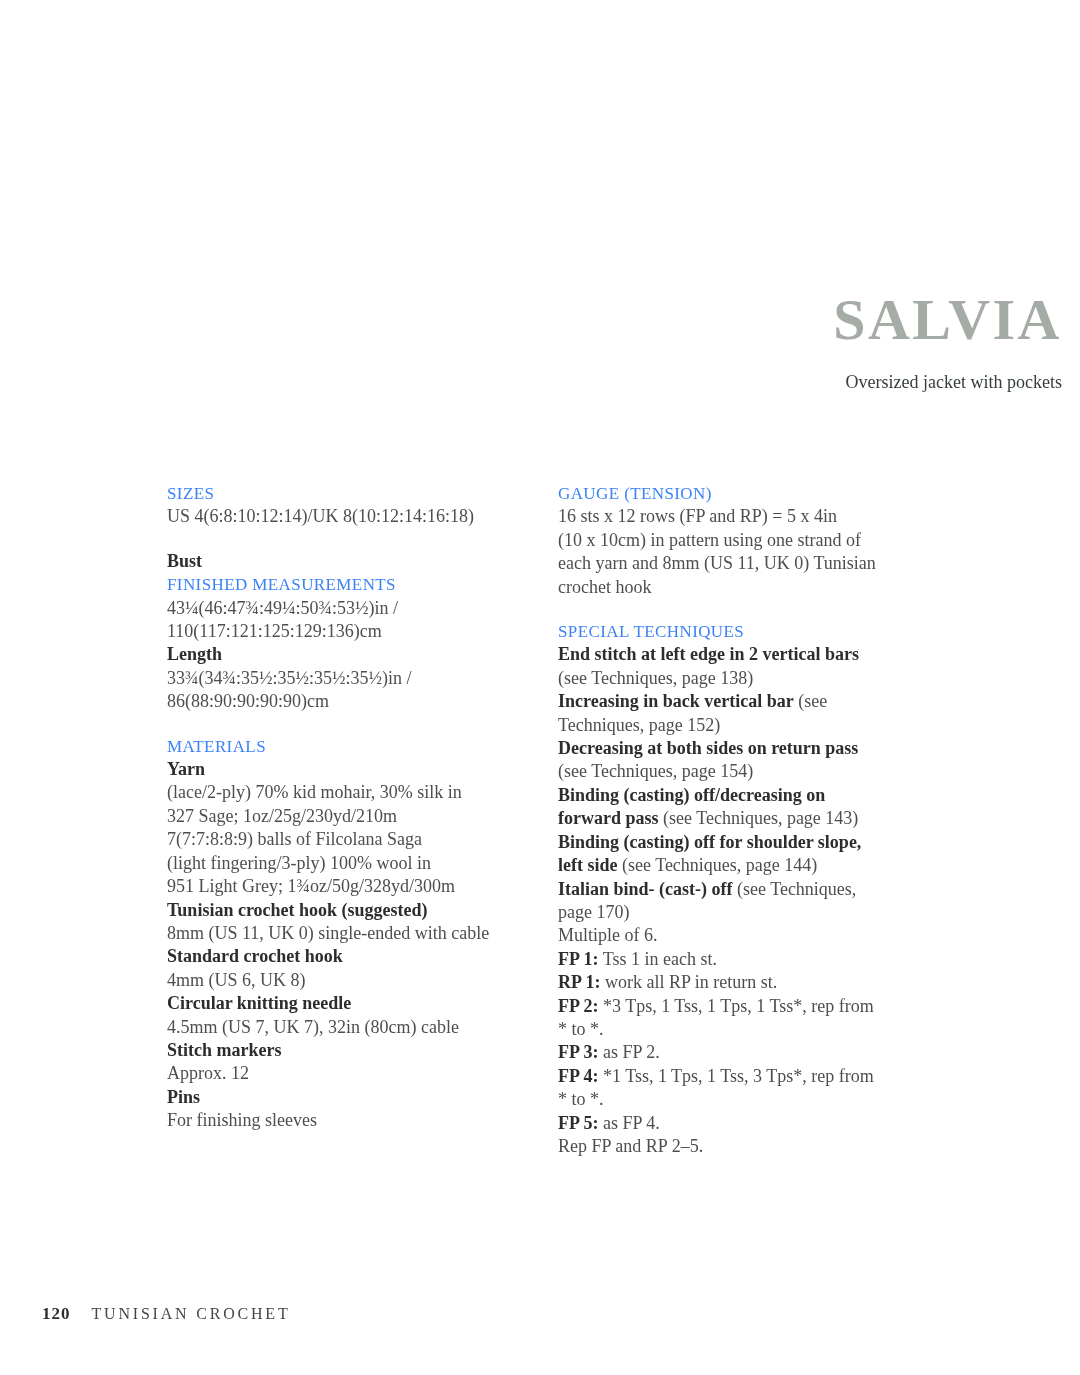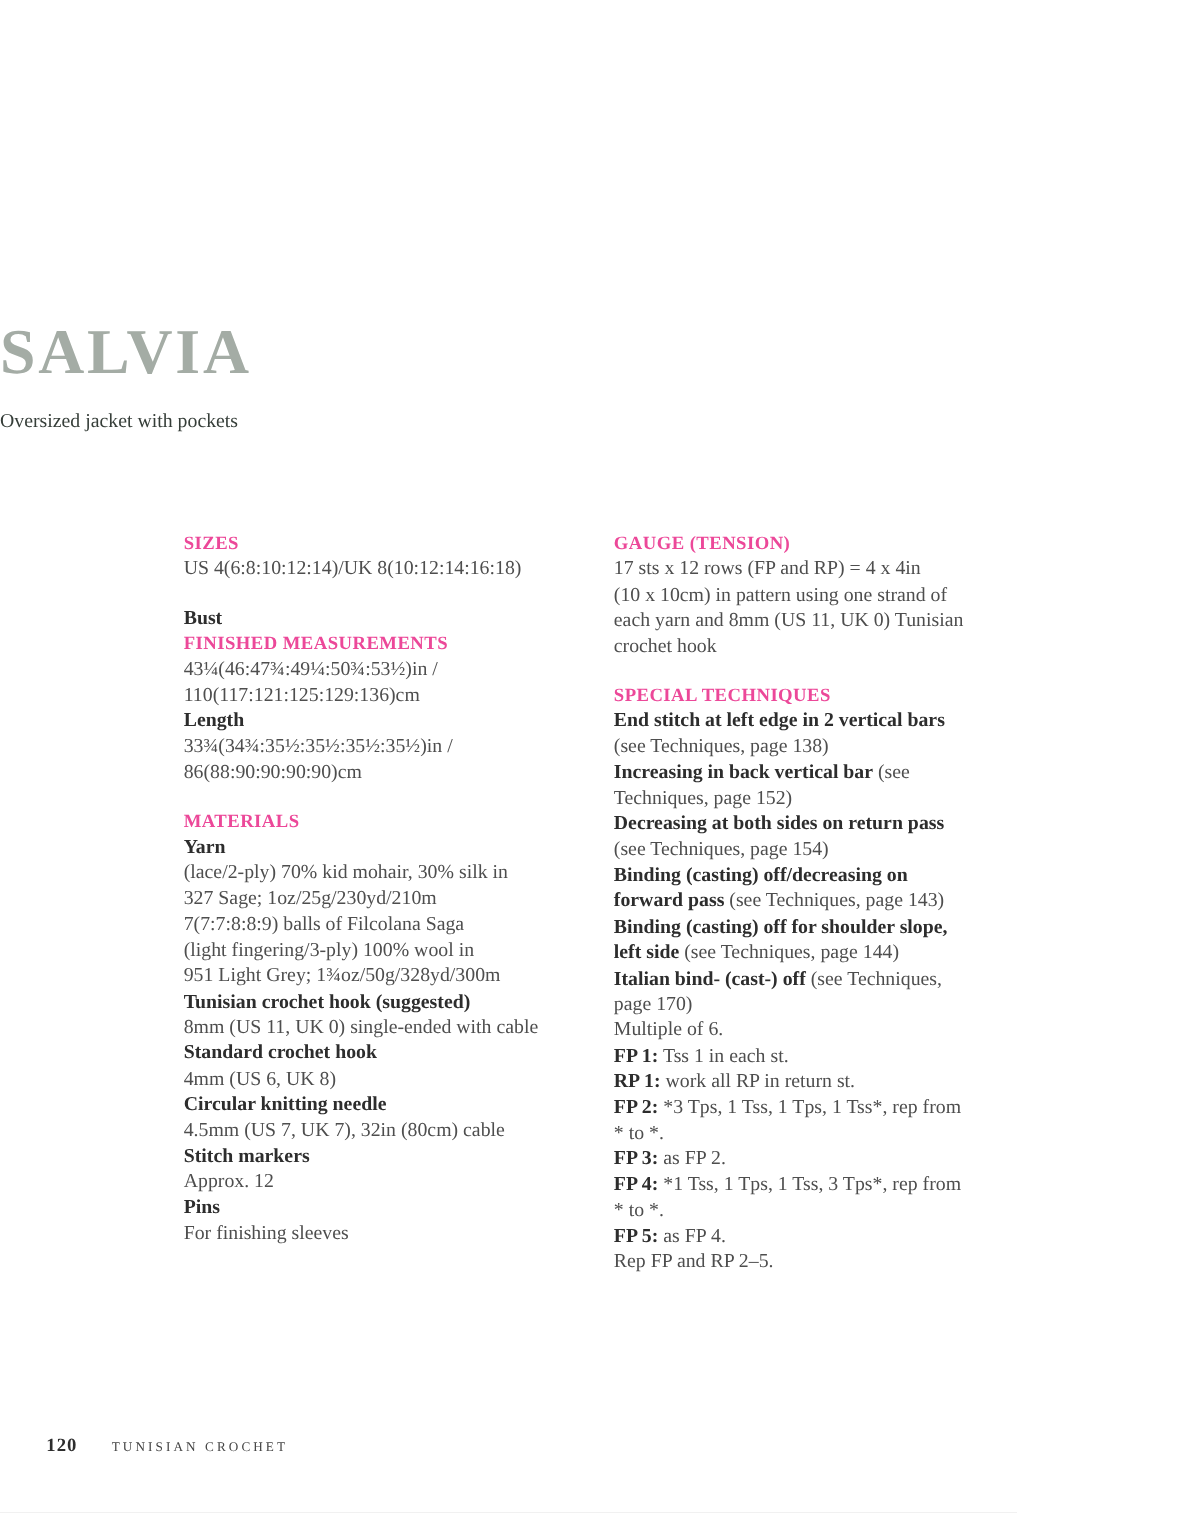--- a/index.html
+++ b/index.html
@@ -14,7 +14,7 @@
   .masthead{
     position:absolute;
     top:291px;left:0;width:1062px;
-    text-align:left;
+    text-align:right;
   }
   .title{
     margin:0;

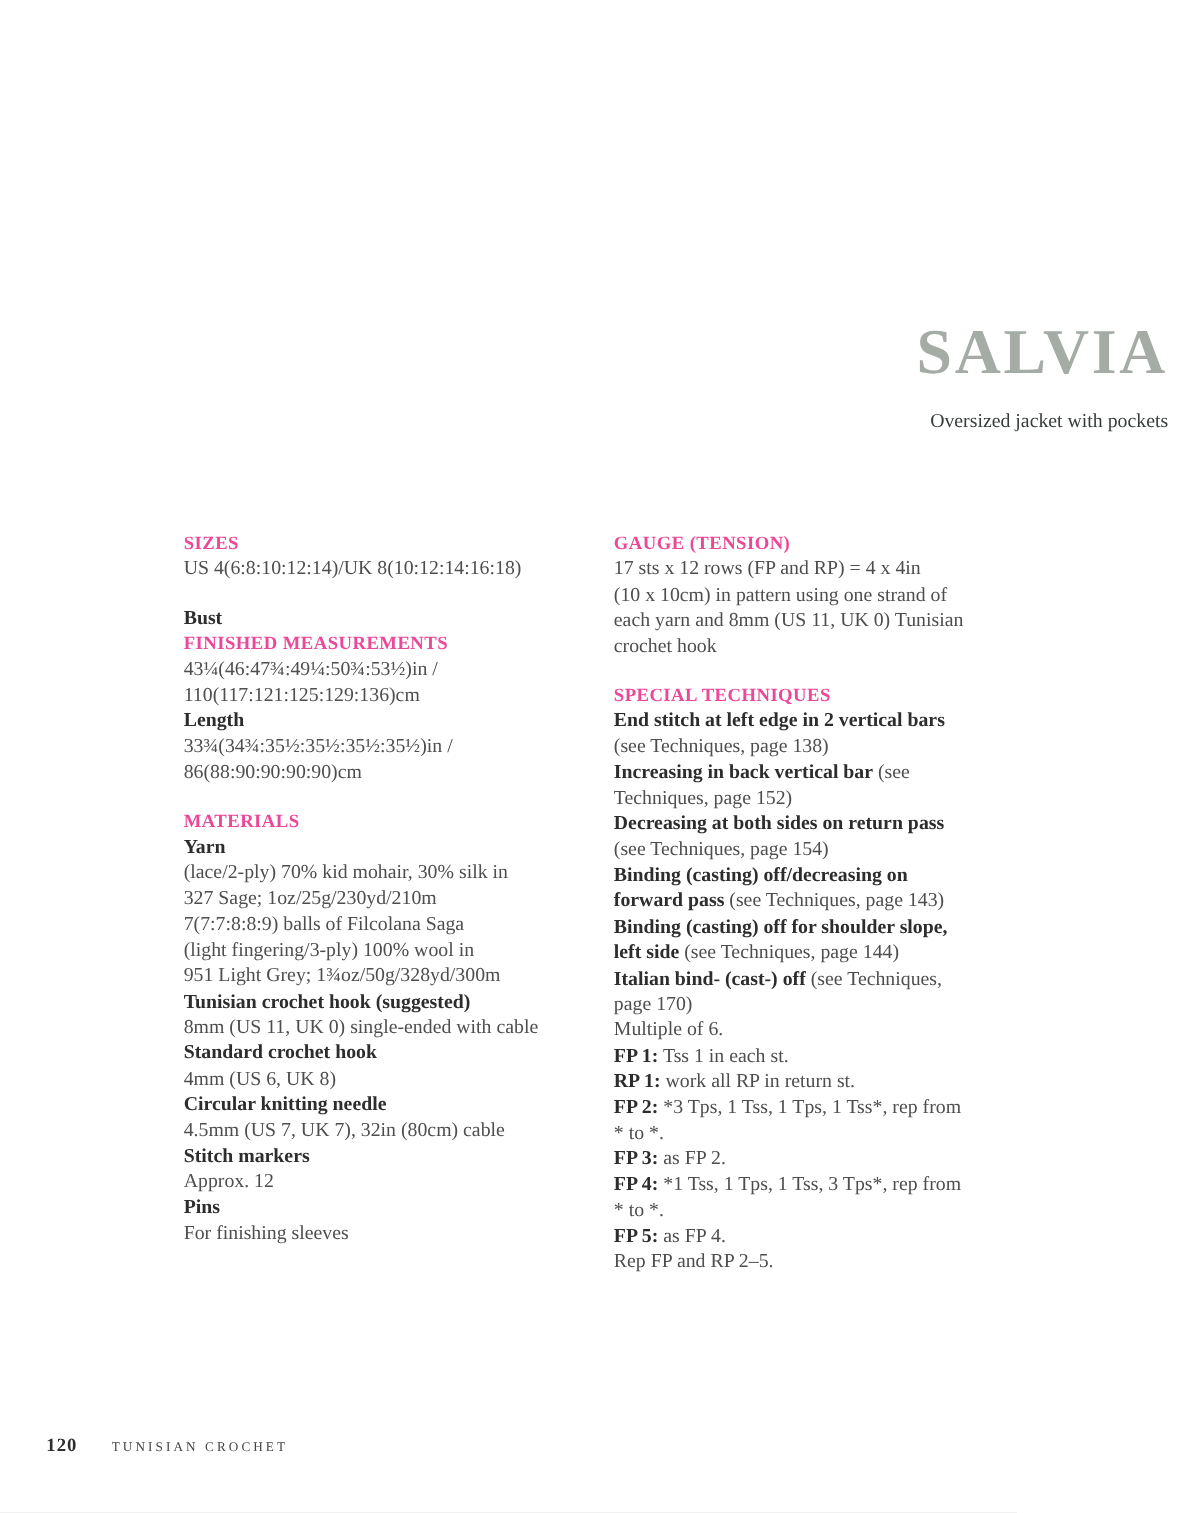--- a/index.html
+++ b/index.html
@@ -41,8 +41,8 @@
   }
   .line .b{font-weight:700;color:#2d2d2d;}
   .line.head{
-    font-weight:700;
-    color:#ec4899;
+    font-weight:400;
+    color:#3b82f6;
     font-size:17px;
     letter-spacing:0.4px;
   }

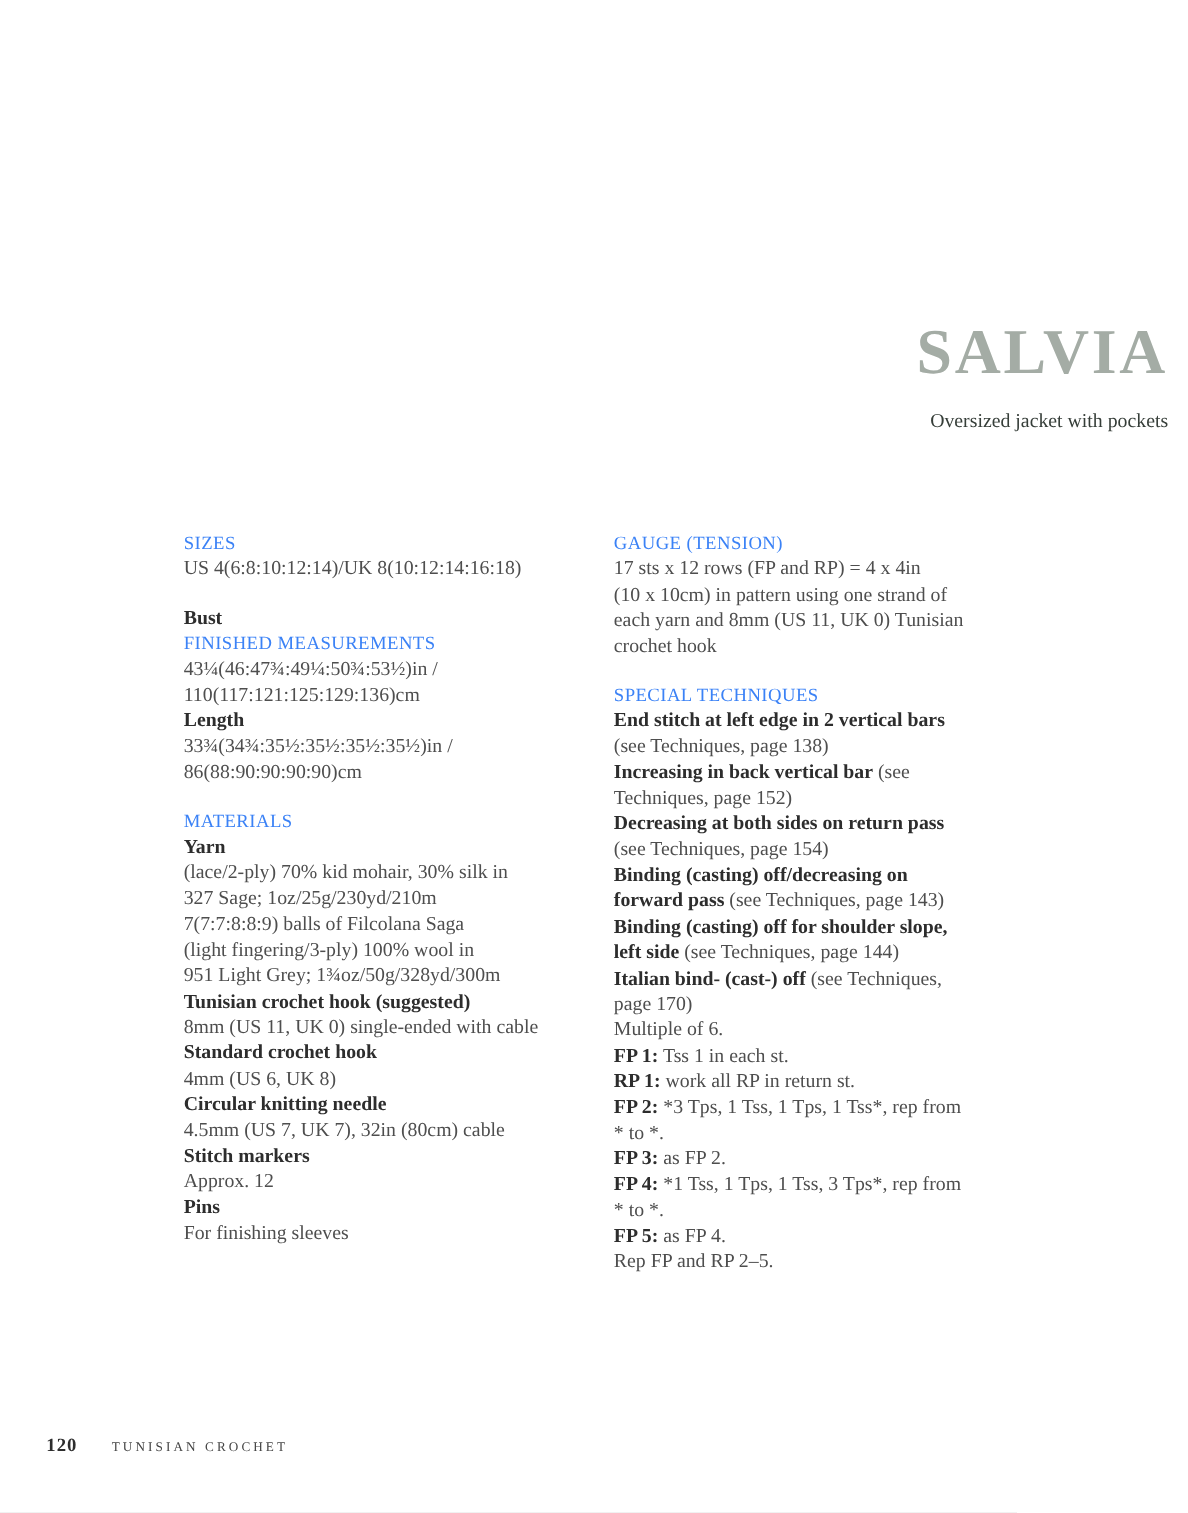--- a/index.html
+++ b/index.html
@@ -113,7 +113,7 @@
 
   <div class="col col-right">
       <div class="line head"><span>GAUGE (TENSION)</span></div>
-      <div class="line body"><span>17 sts x 12 rows (FP and RP) = 4 x 4in</span></div>
+      <div class="line body"><span>16 sts x 12 rows (FP and RP) = 5 x 4in</span></div>
       <div class="line body"><span>(10 x 10cm) in pattern using one strand of</span></div>
       <div class="line body"><span>each yarn and 8mm (US 11, UK 0) Tunisian</span></div>
       <div class="line body"><span>crochet hook</span></div>

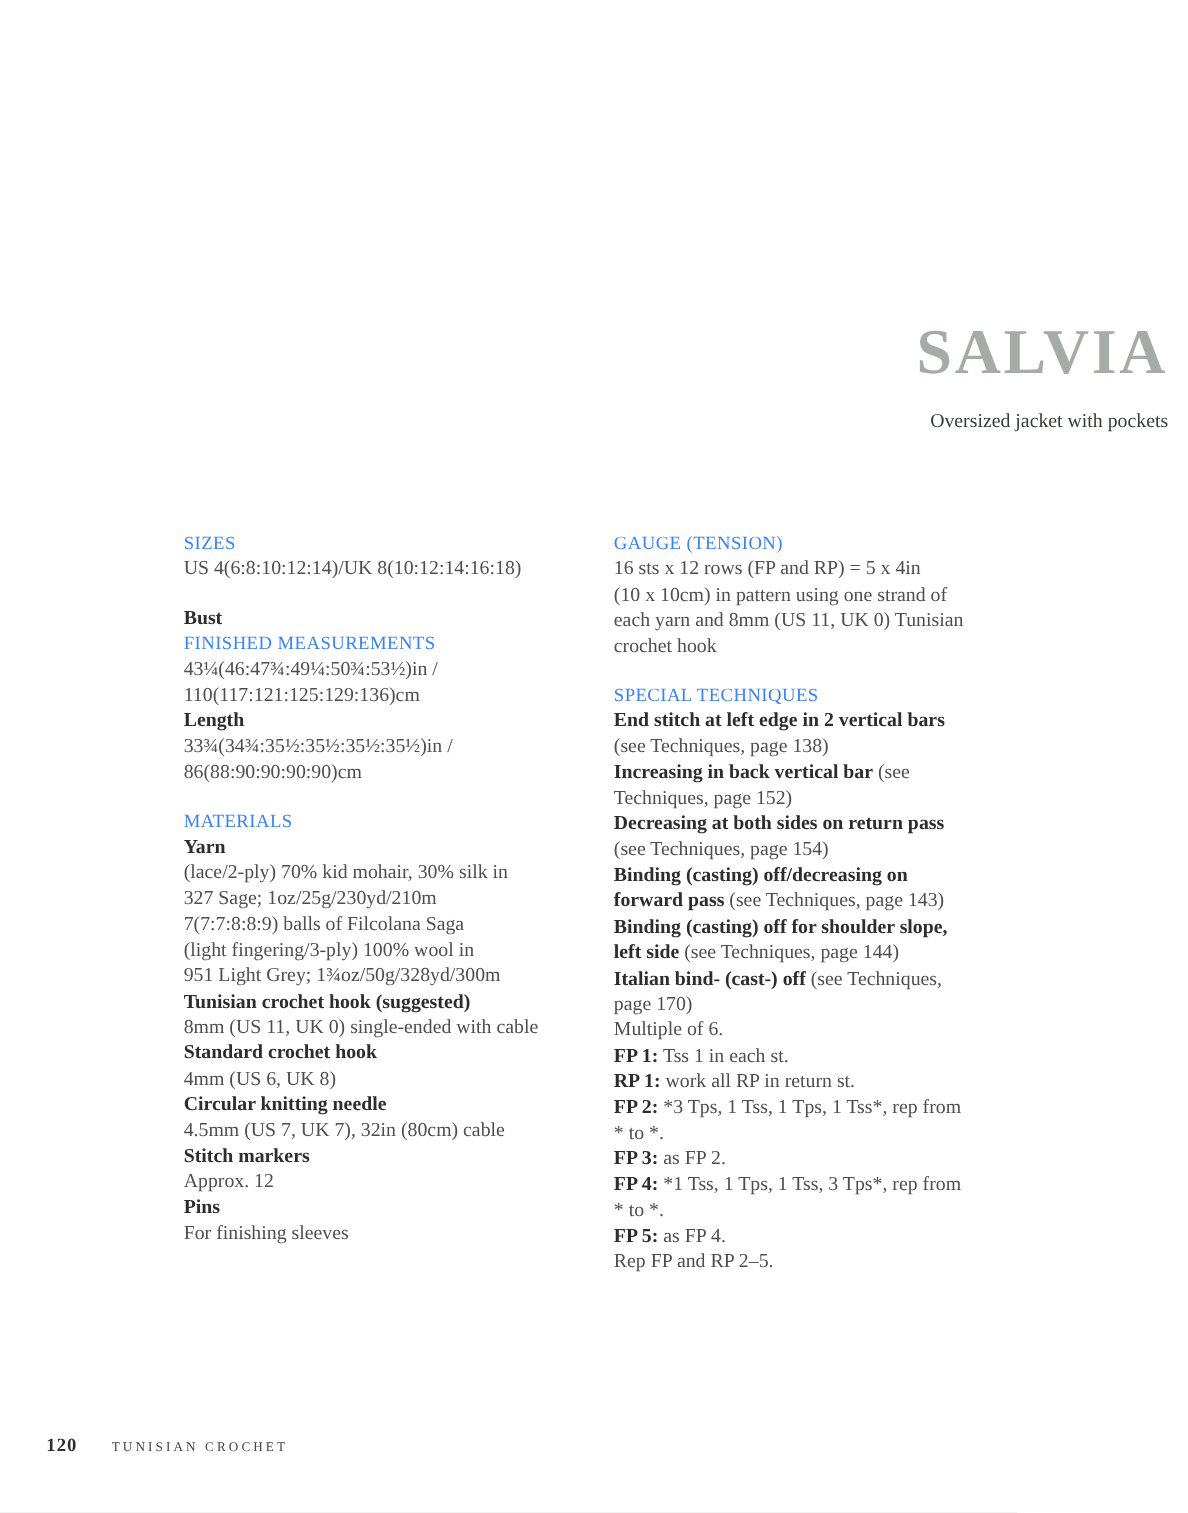--- a/index.html
+++ b/index.html
@@ -64,8 +64,8 @@
   }
   .pagenum{font-weight:700;letter-spacing:1px;color:#2d2d2d;}
   .booktitle{
-    margin-left:31px;
-    font-size:12px;
+    margin-left:21px;
+    font-size:16px;
     letter-spacing:2.8px;
     color:#454545;
   }

